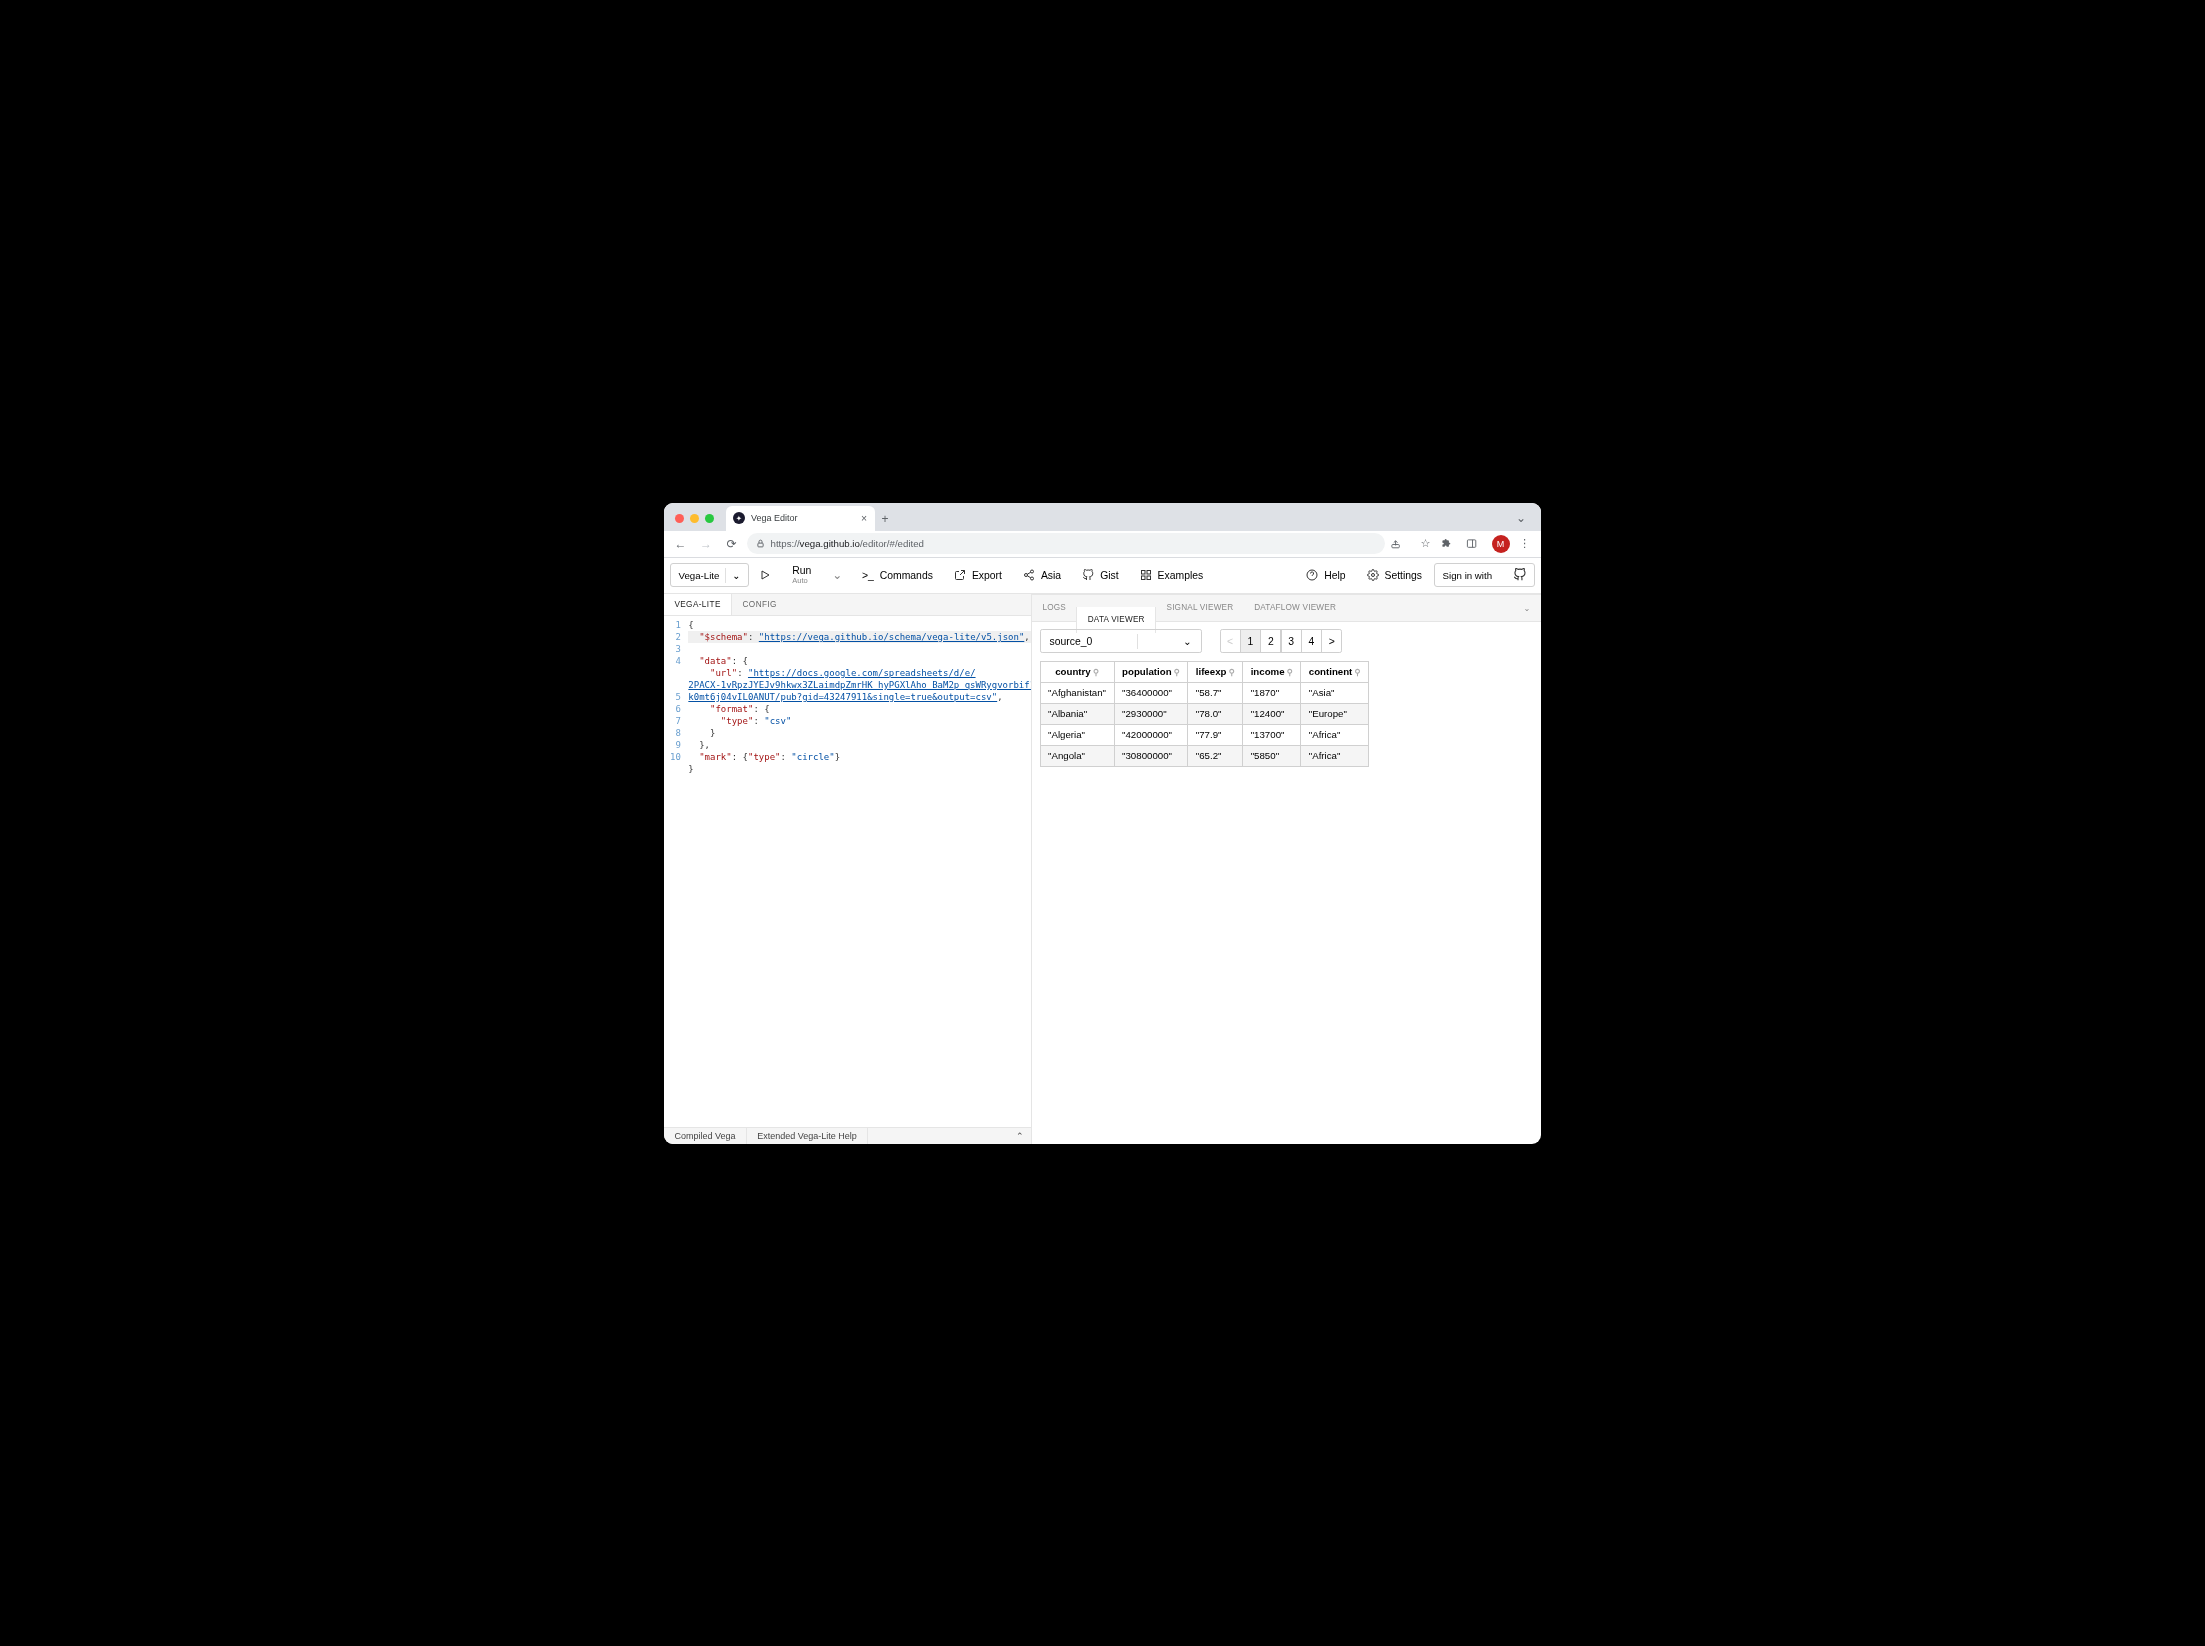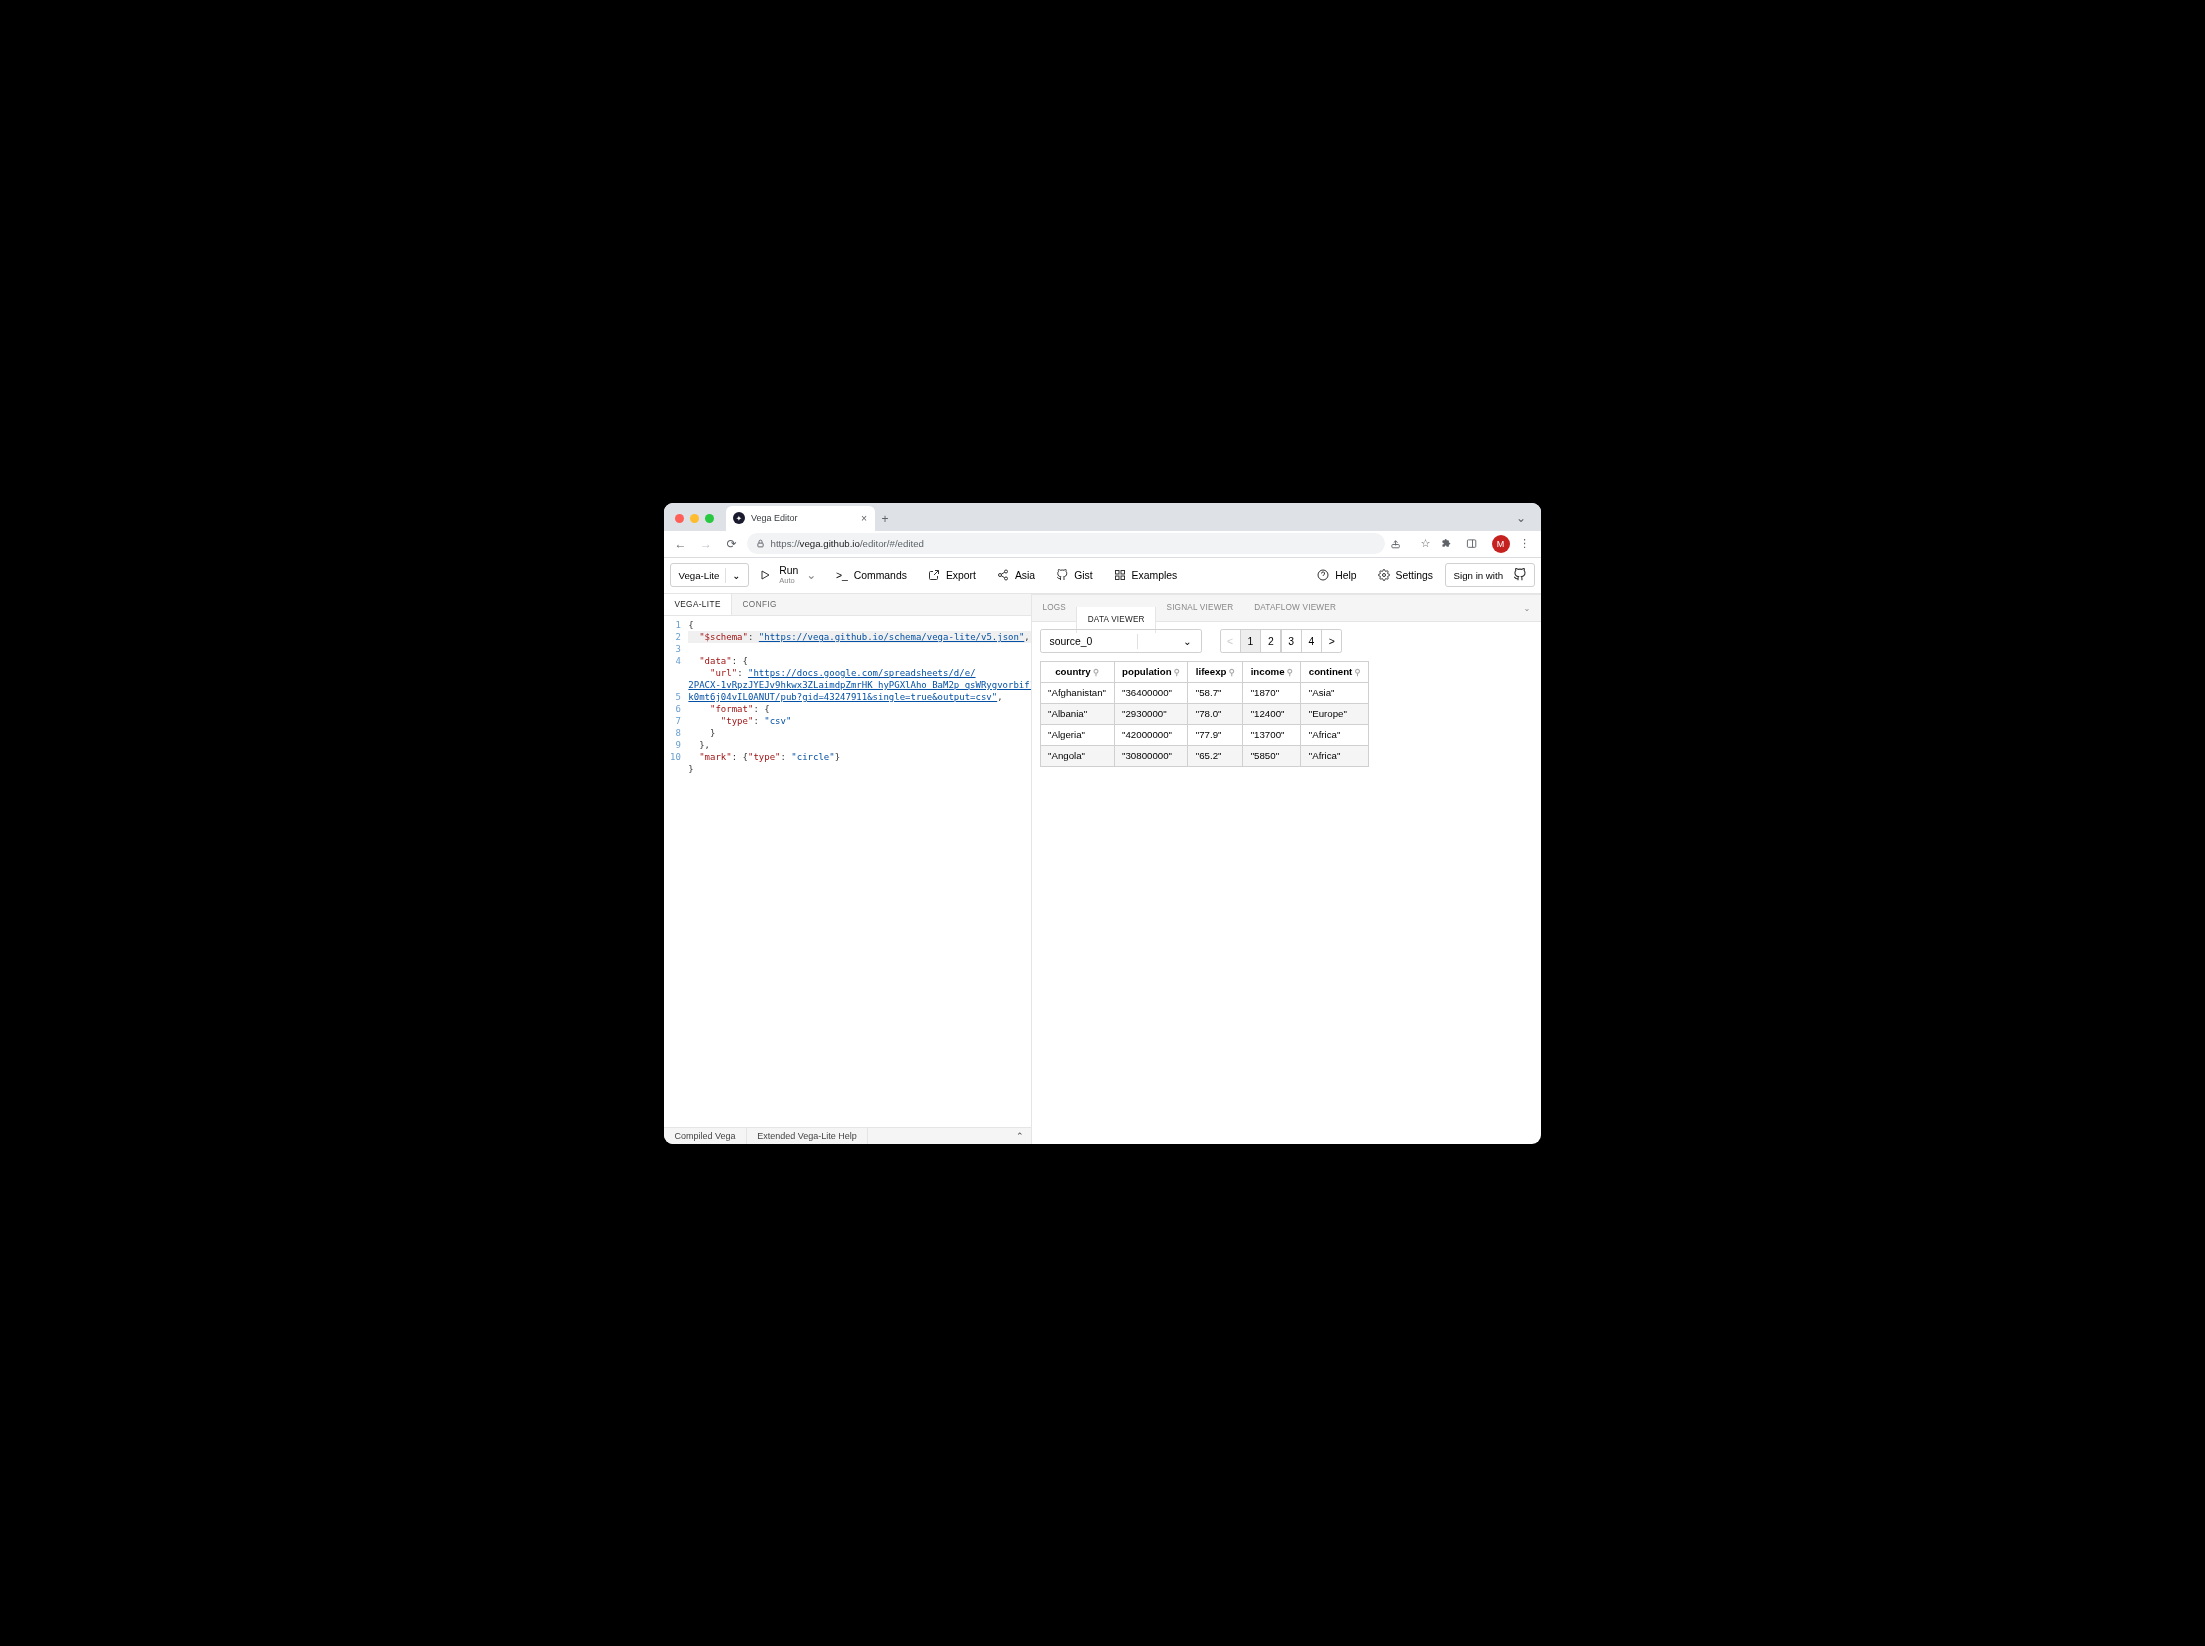--- a/index.html
+++ b/index.html
@@ -31,7 +31,7 @@
 .mode-sel .sep { width: 0.7px; height: 15px; background: #e0e0e0; }
 .tbtn { display: flex; align-items: center; gap: 6px; padding: 0 9px; height: 24px; font-size: 10.4px; border-radius: 3px; cursor: pointer; }
 .tbtn svg { width: 12px; height: 12px; }
-.run-btn { display: flex; align-items: center; gap: 8px; padding: 0 7.5px; }
+.run-btn { display: flex; align-items: center; gap: 21px; padding: 0 7.5px; }
 .run-btn .col { display: flex; flex-direction: column; line-height: 1.1; }
 .run-btn .col .main { font-size: 10.4px; font-weight: 500; }
 .run-btn .col .sub { font-size: 7.5px; color: #888; }

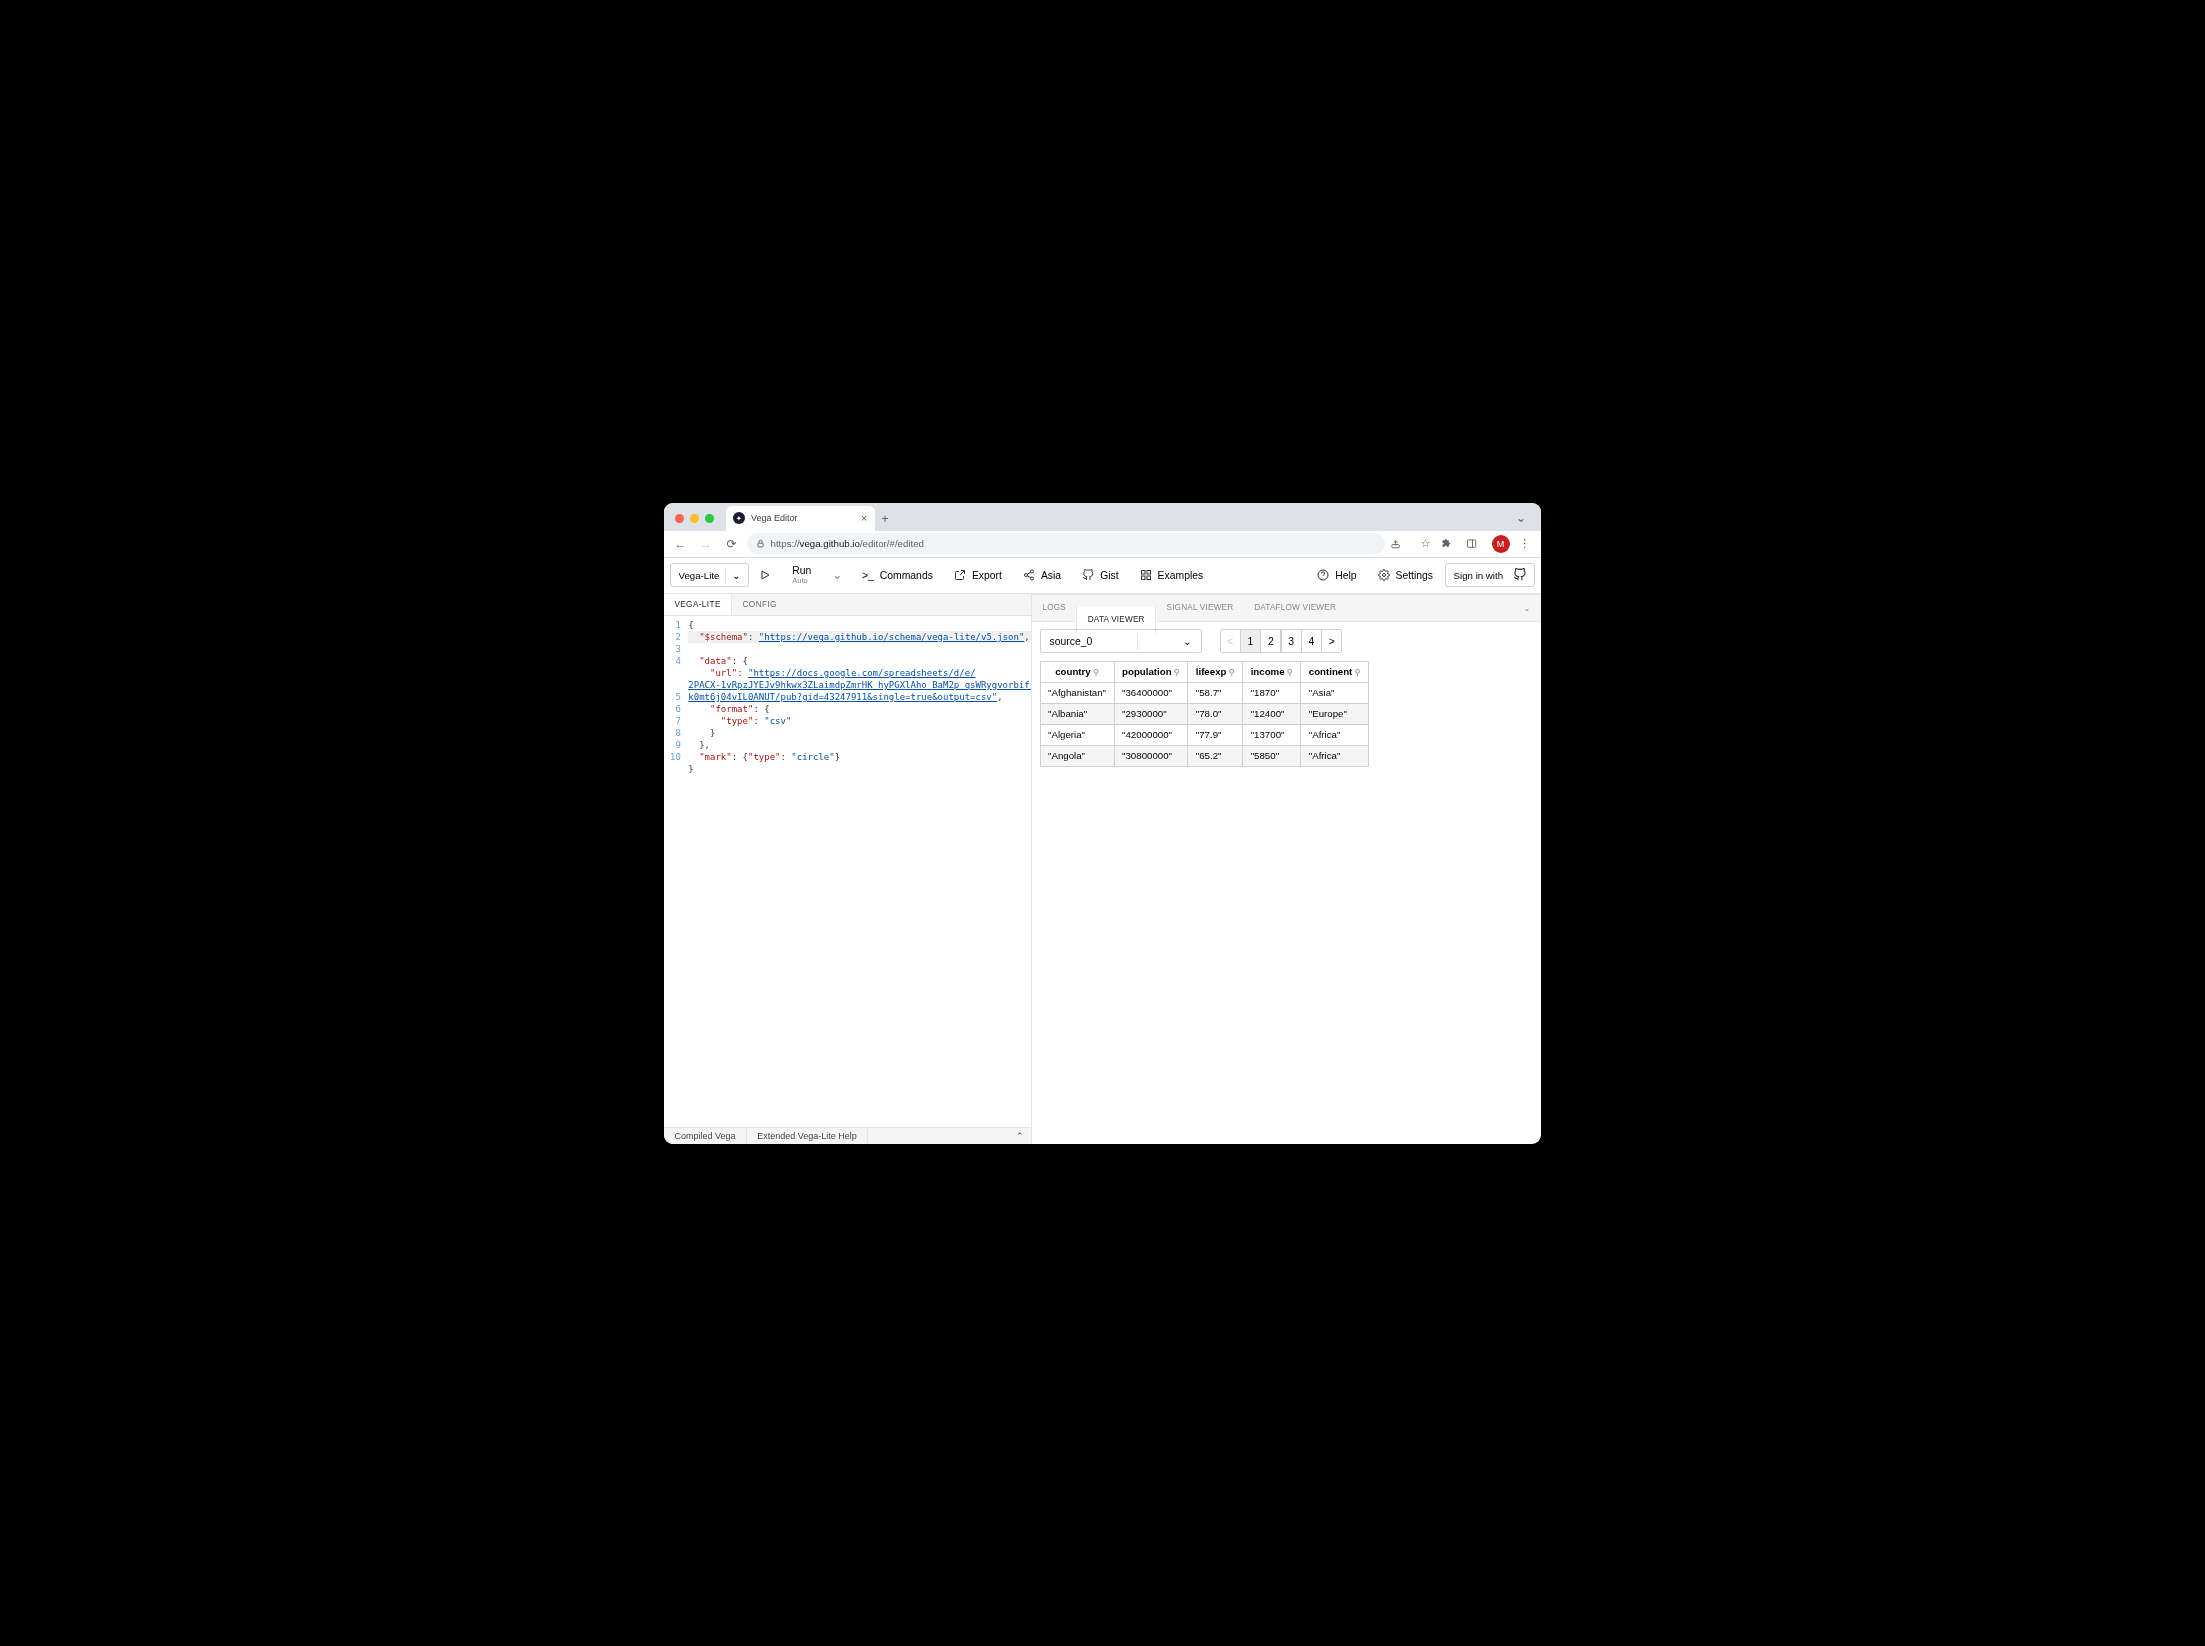--- a/index.html
+++ b/index.html
@@ -36,7 +36,7 @@
 .run-btn .col .main { font-size: 10.4px; font-weight: 500; }
 .run-btn .col .sub { font-size: 7.5px; color: #888; }
 .toolbar .spacer { flex: 1; }
-.signin { border: 0.7px solid #d0d0d0; border-radius: 3px; height: 24px; display: flex; align-items: center; padding: 0 7.5px; gap: 10px; font-size: 9.7px; }
+.signin { border: 0.7px solid #d0d0d0; border-radius: 3px; height: 24px; display: flex; align-items: center; padding: 0 7.5px; gap: 21px; font-size: 9.7px; }
 .content { flex: 1; display: flex; overflow: hidden; }
 .left { width: 368px; border-right: 0.7px solid #e5e5e5; display: flex; flex-direction: column; }
 .ed-tabs { height: 22.4px; background: #f5f5f5; border-bottom: 0.7px solid #e5e5e5; display: flex; align-items: stretch; font-size: 8.2px; letter-spacing: 0.4px; }

